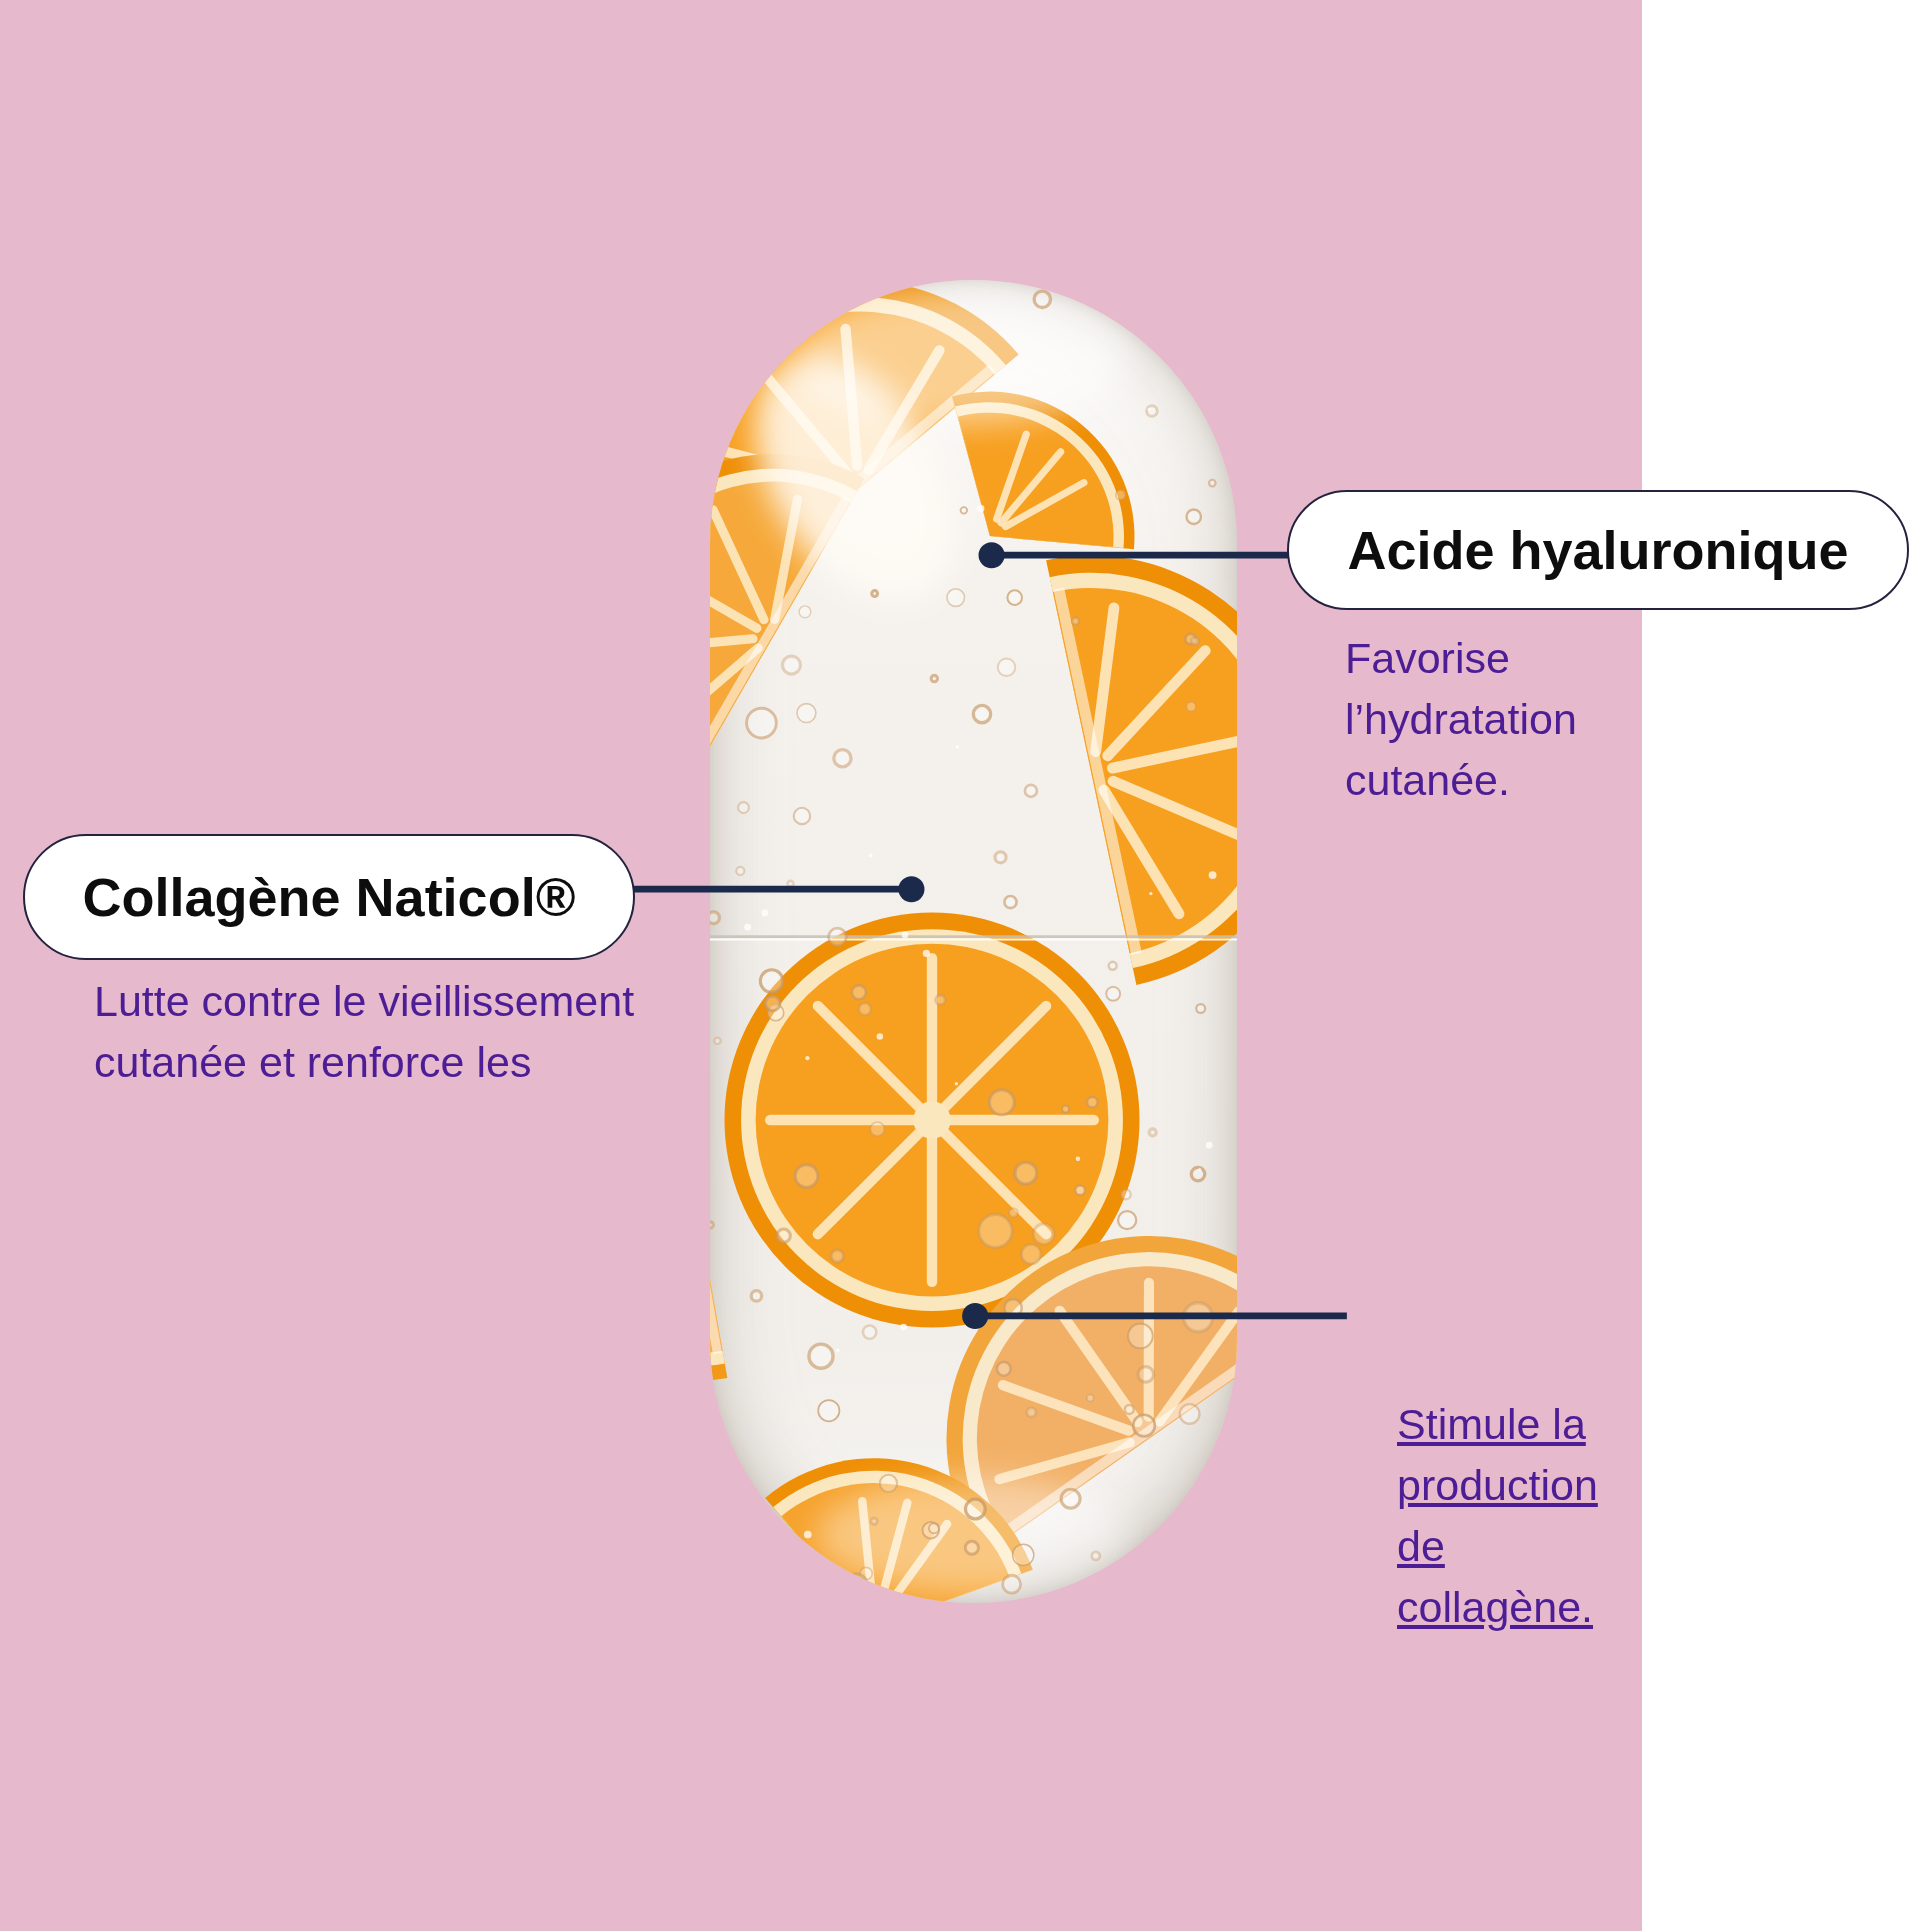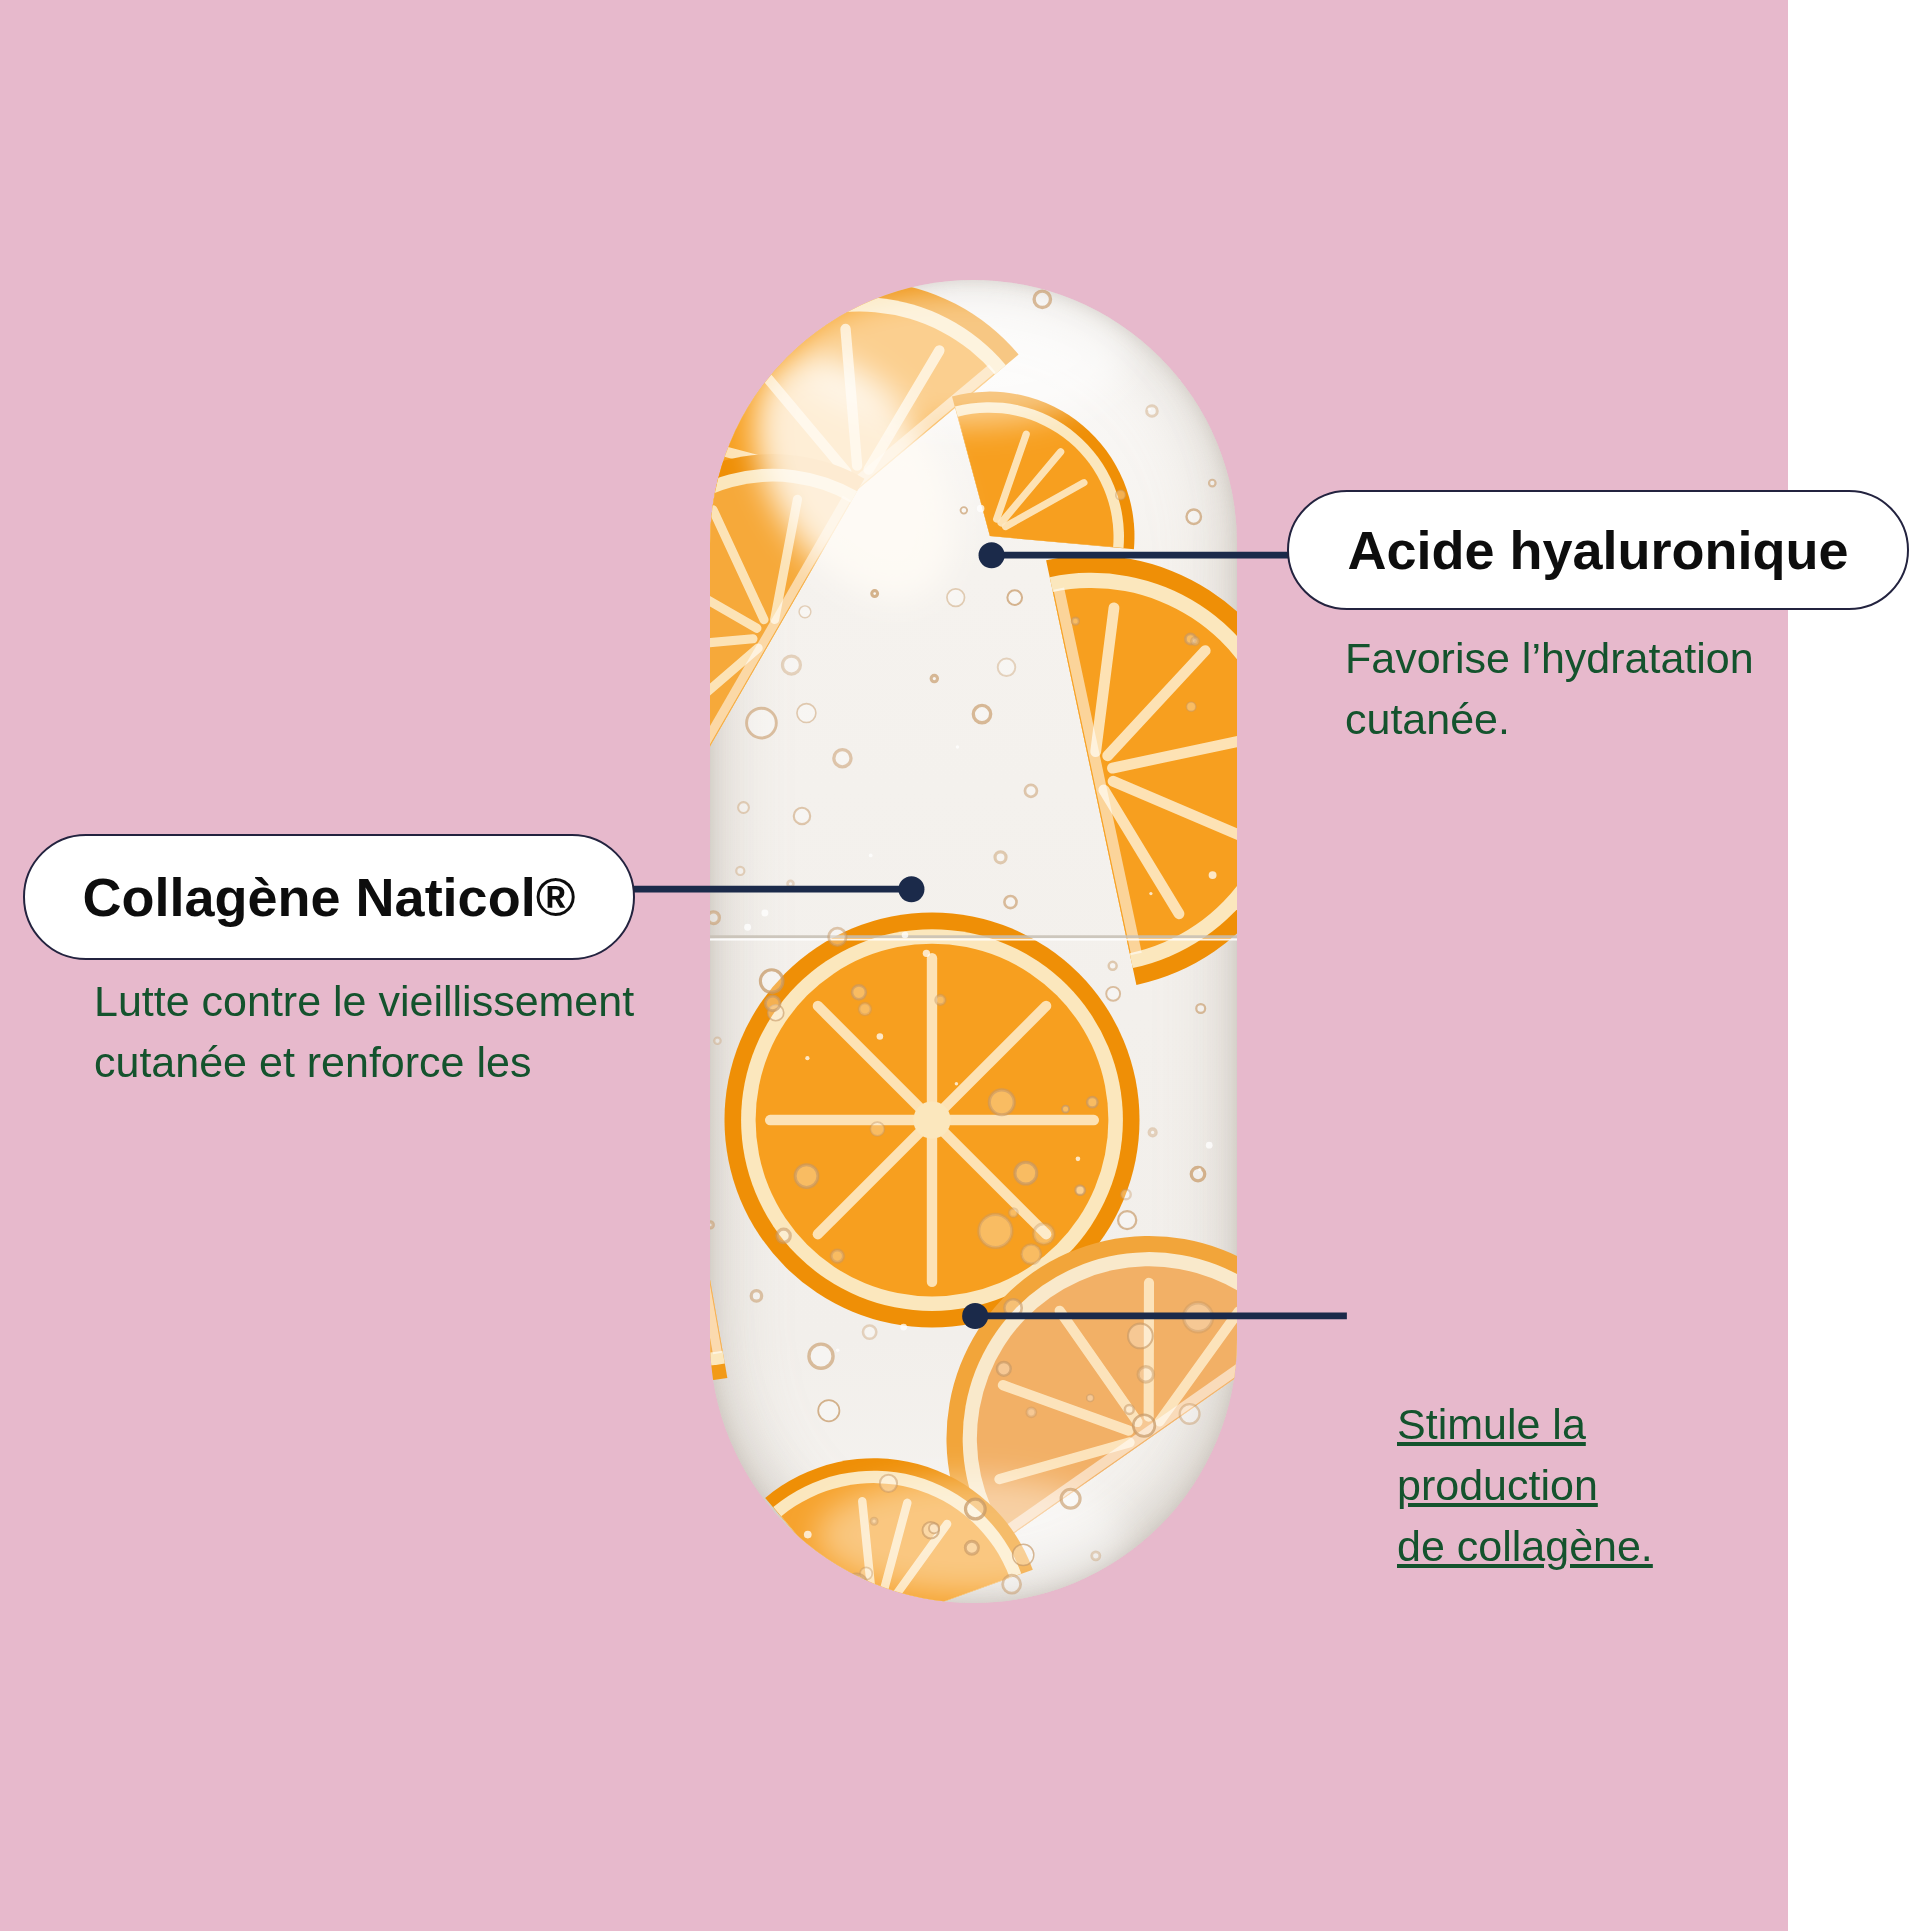--- a/index.html
+++ b/index.html
@@ -11,7 +11,7 @@
   }
   #stage{
     position:relative;
-    width:1788px;
+    width:1642px;
     height:1931px;
     background:#e7b9cc;
   }

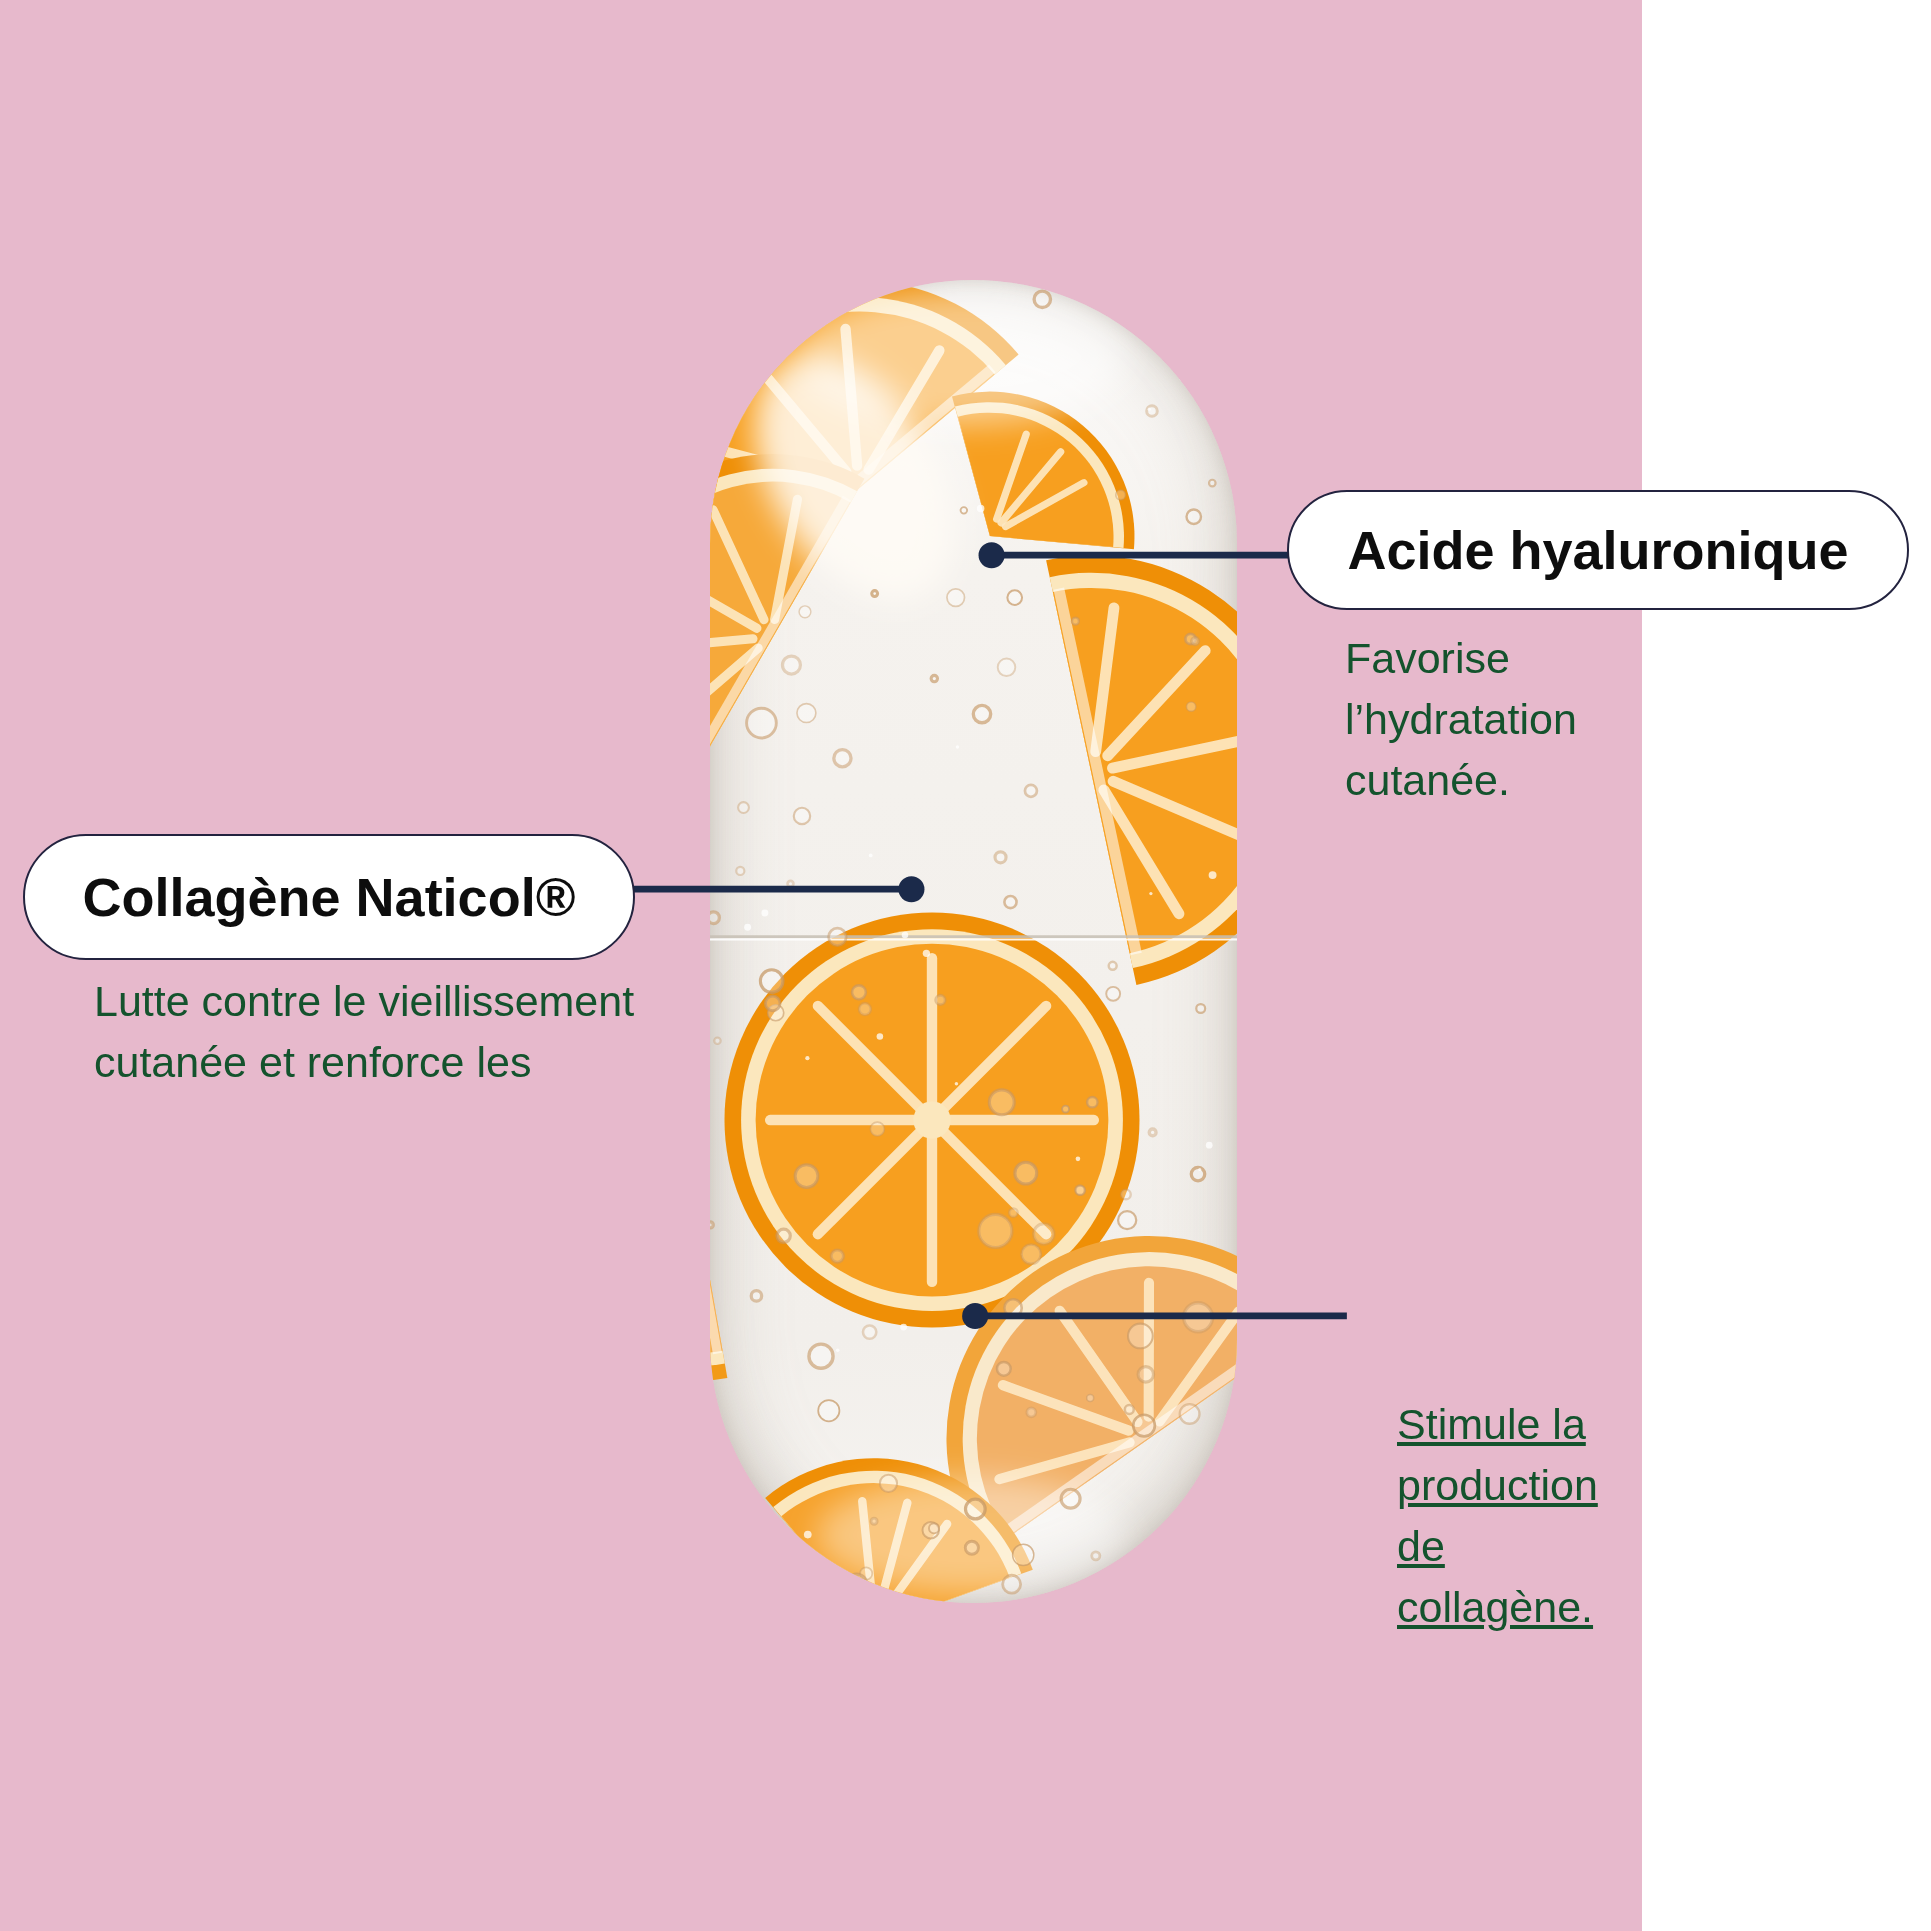--- a/index.html
+++ b/index.html
@@ -55,7 +55,7 @@
     position:absolute;
     font-size:43px;
     line-height:61px;
-    color:#14532d;
+    color:#4c1d95;
   }
   .desc span{display:block;}
   #desc-acide    {left:1345px; top:628px;}

